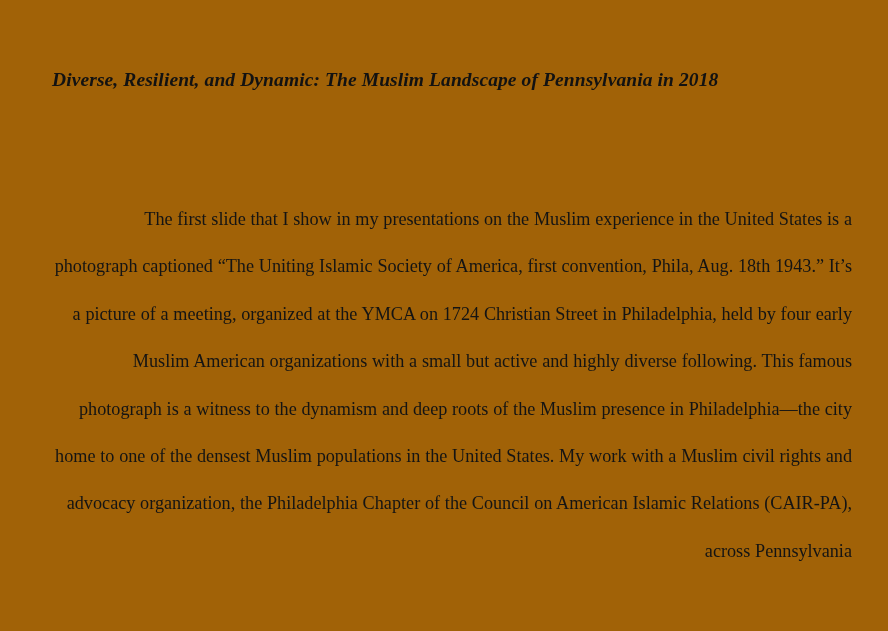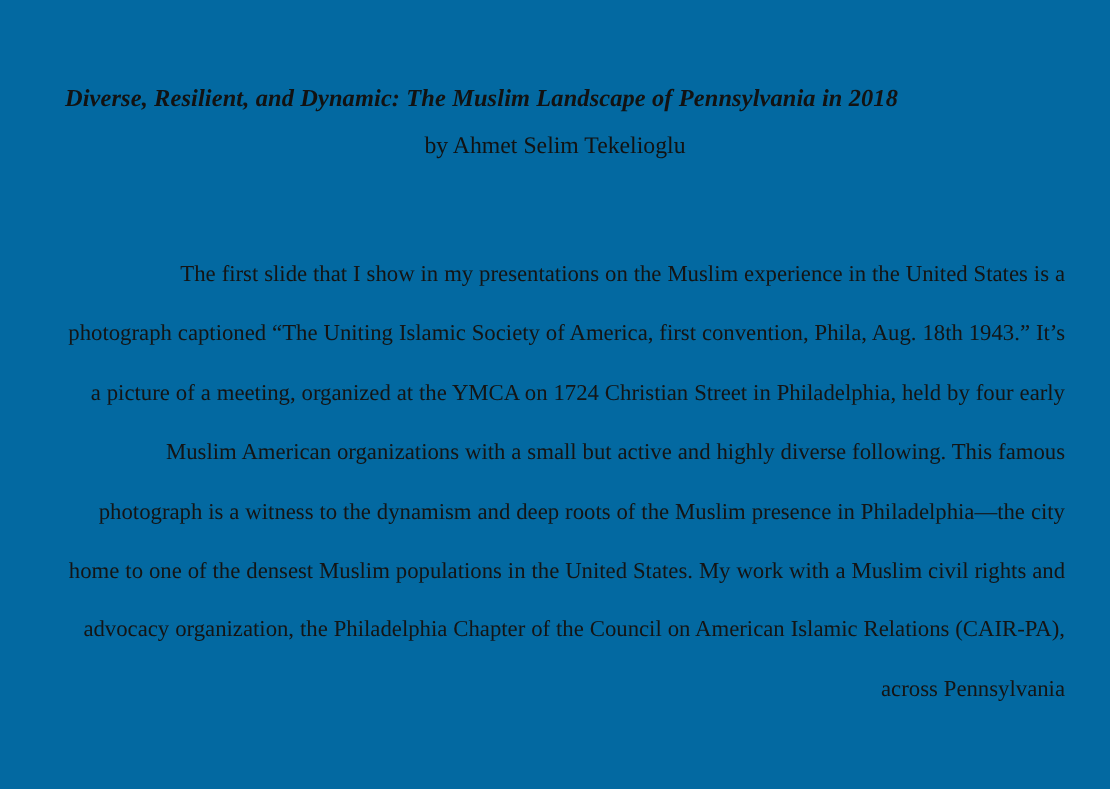--- a/index.html
+++ b/index.html
@@ -17,7 +17,7 @@
     position: relative;
     width: 888px;
     height: 631px;
-    background: #0369a1;
+    background: #a16207;
     overflow: hidden;
     box-sizing: border-box;
   }

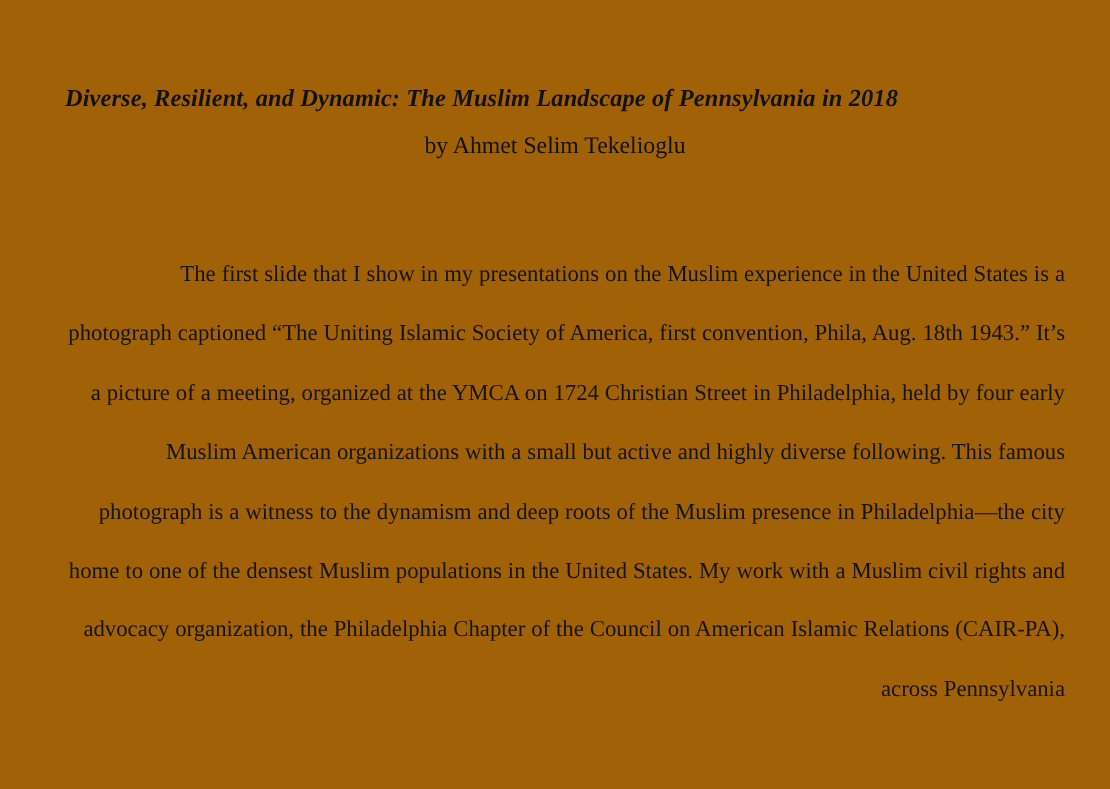--- a/index.html
+++ b/index.html
@@ -72,7 +72,6 @@
 
   <h1 class="doc-title">Diverse, Resilient, and Dynamic: The Muslim Landscape of Pennsylvania in 2018</h1>
 
-  <div class="doc-byline">by Ahmet Selim Tekelioglu</div>
 
   <p class="doc-body">The first slide that I show in my presentations on the Muslim experience in the United States is a photograph captioned “The Uniting Islamic Society of America, first convention, Phila, Aug. 18th 1943.” It’s a picture of a meeting, organized at the YMCA on 1724 Christian Street in Philadelphia, held by four early Muslim American organizations with a small but active and highly diverse following. This famous photograph is a witness to the dynamism and deep roots of the Muslim presence in Philadelphia—the city home to one of the densest Muslim populations in the United States. My work with a Muslim civil rights and advocacy organization, the Philadelphia Chapter of the Council on American Islamic Relations (CAIR-PA), across Pennsylvania</p>
 

